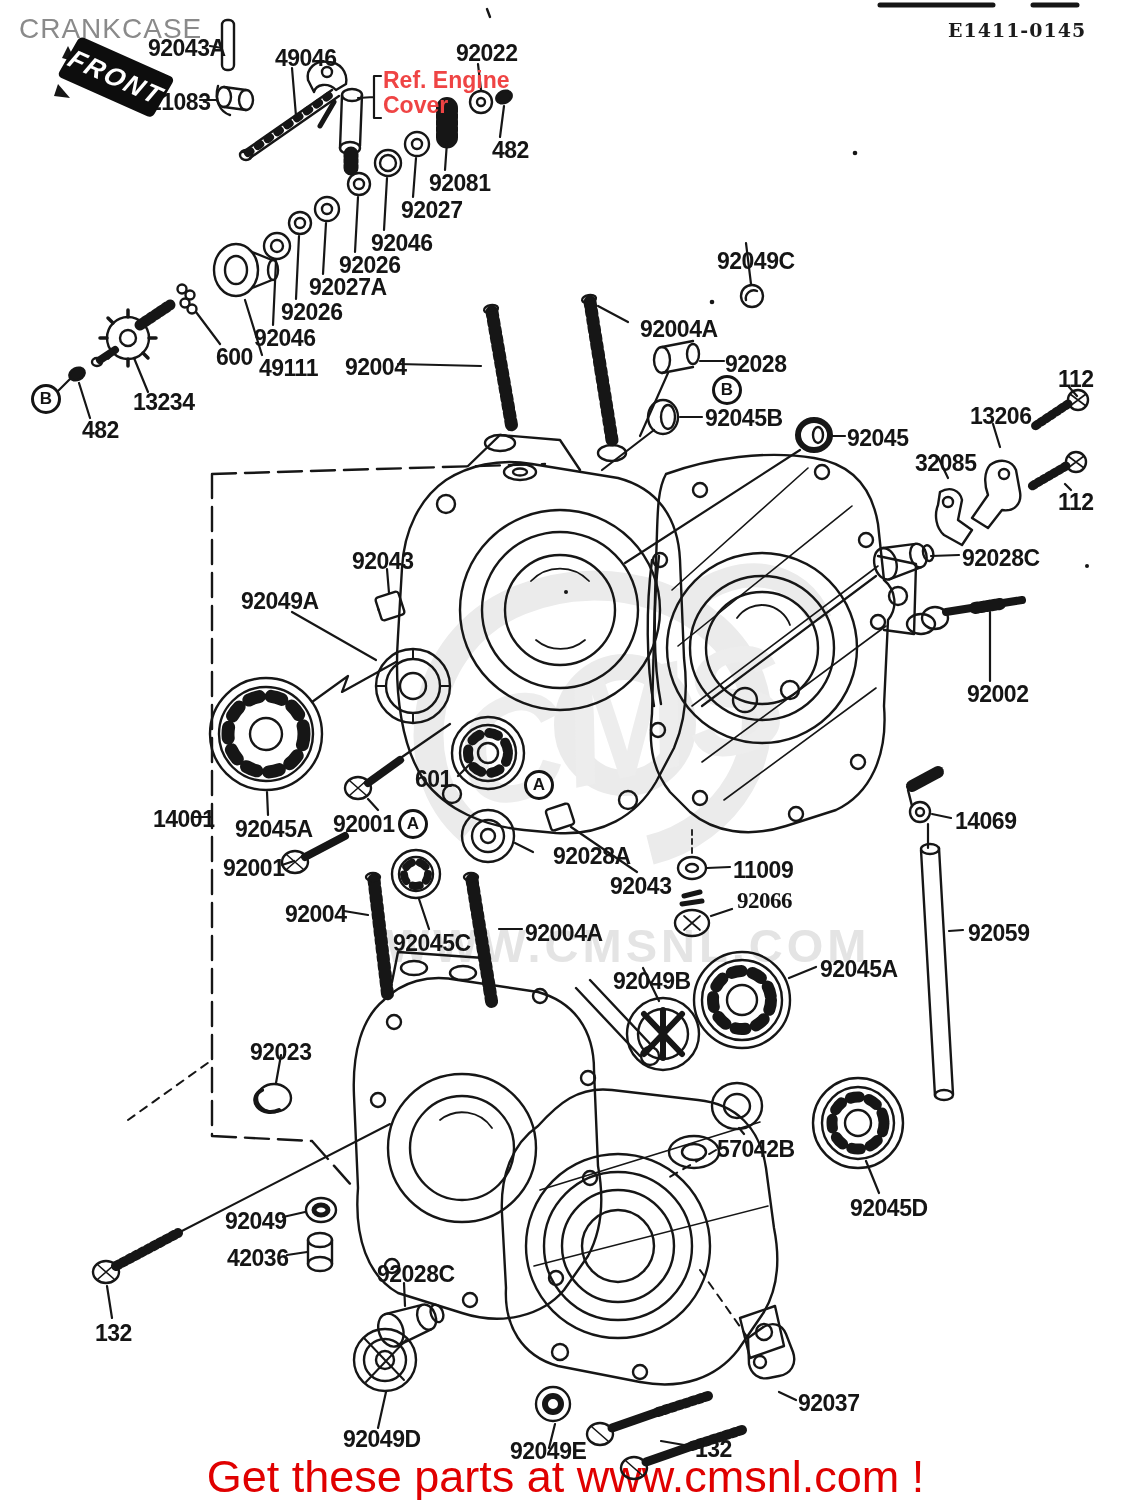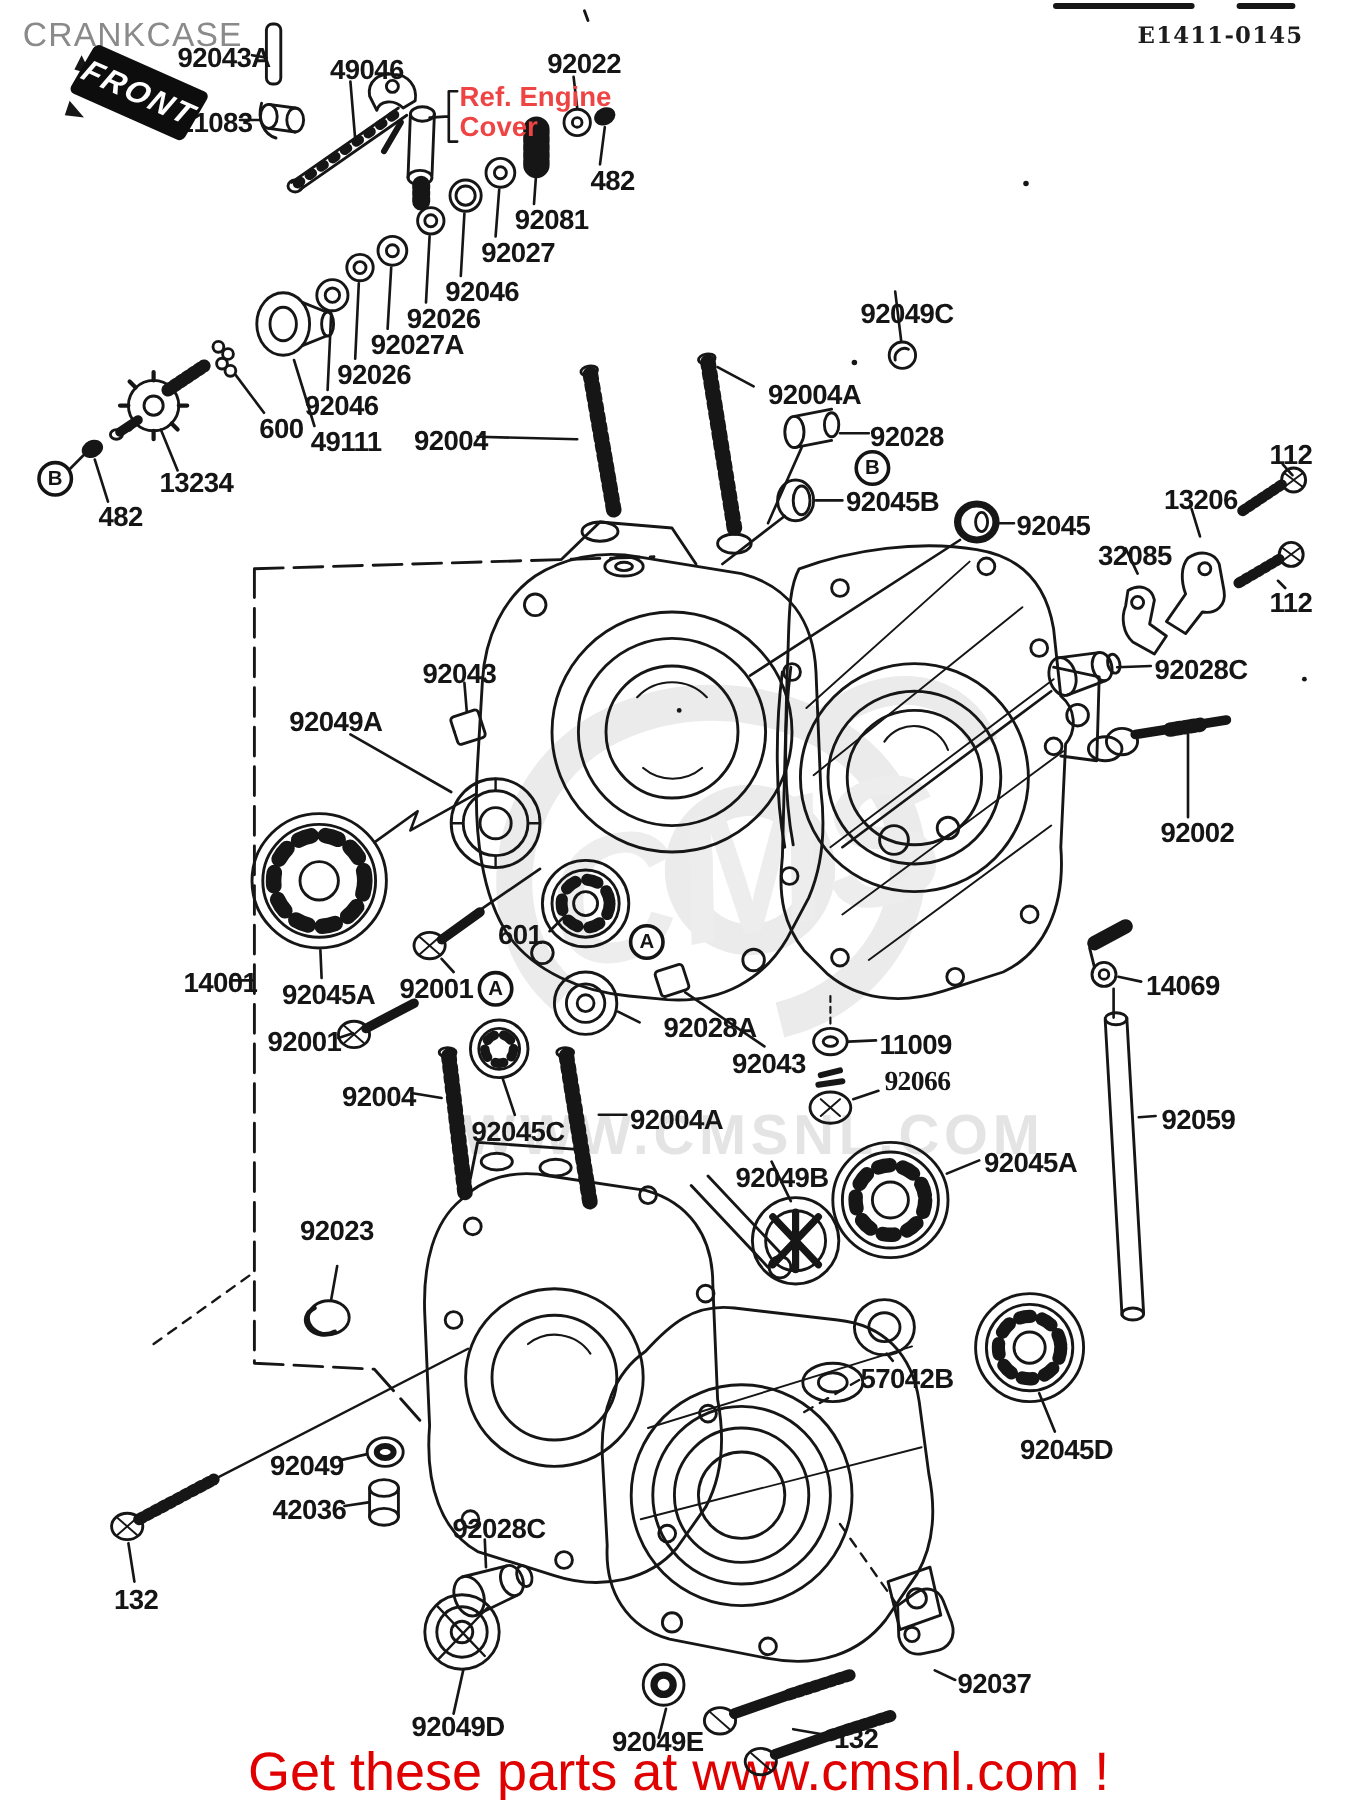--- a/index.html
+++ b/index.html
@@ -86,7 +86,7 @@
       <div class="part-label" style="left: 820px; top: 958px;">92045A</div>
       <div class="part-label" style="left: 968px; top: 922px;">92059</div>
       <div class="part-label" style="left: 955px; top: 810px;">14069</div>
-      <div class="part-label" style="left: 250px; top: 1014px; text-align: center;">92023</div>
+      <div class="part-label" style="left: 250px; top: 1041px; text-align: center;">92023</div>
       <div class="part-label" style="left: 225px; top: 1210px;">92049</div>
       <div class="part-label" style="left: 227px; top: 1247px;">42036</div>
       <div class="part-label" style="left: 377px; top: 1263px;">92028C</div>

